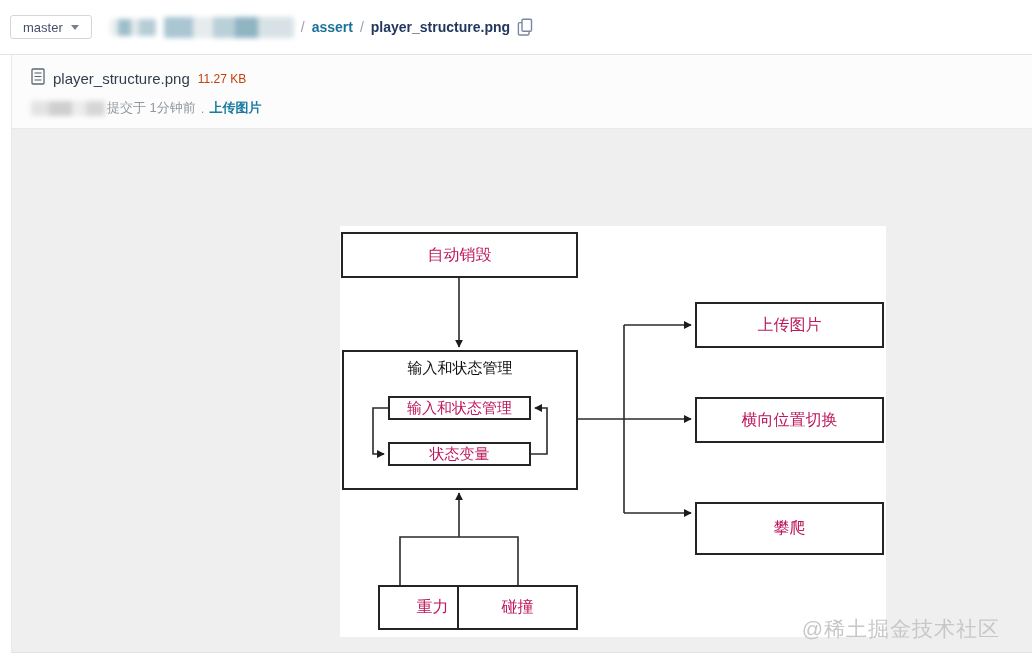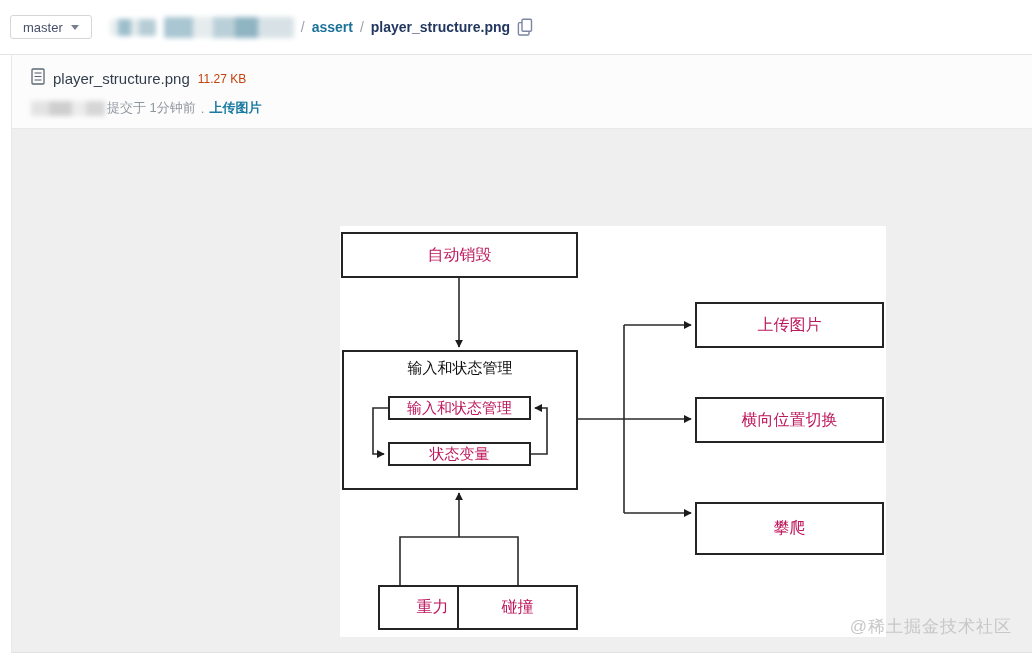--- a/index.html
+++ b/index.html
@@ -44,7 +44,7 @@
   
   .viewer { position:absolute; left:0; top:74px; right:0; bottom:0; background:#efefef; }
   .png-image { position:absolute; left:328px; top:97px; width:546px; height:411px; background:#ffffff; }
-  .watermark { position:absolute; right:20px; top:486px; font-size:17px; color:#c7c7c7; letter-spacing:1px; }
+  .watermark { position:absolute; right:32px; top:486px; font-size:21px; color:#c7c7c7; letter-spacing:1px; }
 
   
   .dg-svg { position:absolute; left:0; top:0; width:546px; height:411px; z-index:1; pointer-events:none; }

